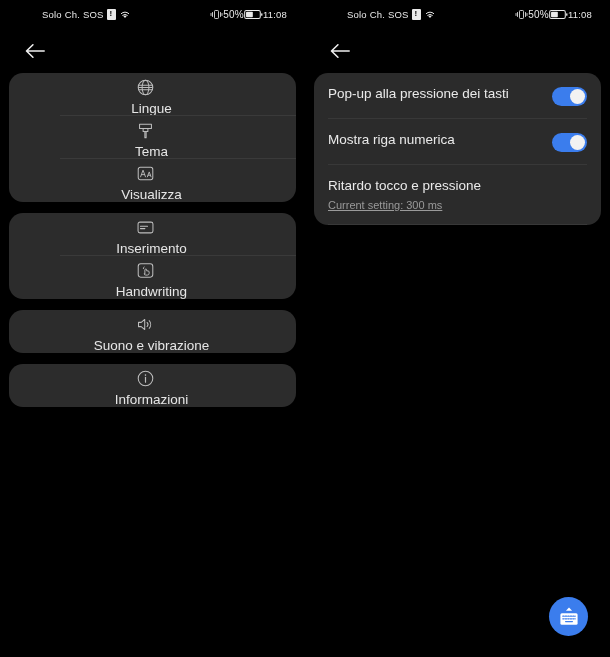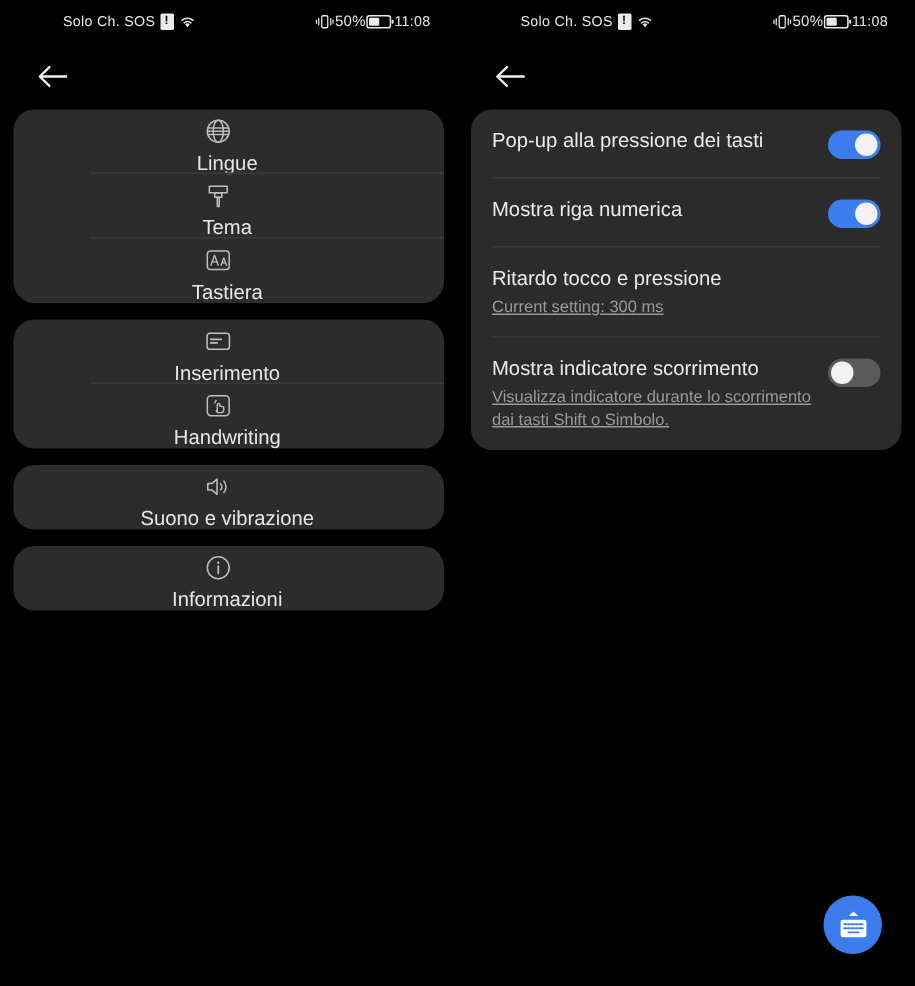--- a/index.html
+++ b/index.html
@@ -216,7 +216,7 @@
               <path d="M5.8 16.2l3.1-8.4 3.1 8.4M6.9 13.4h4M14.4 16.2l2.3-6.2 2.3 6.2M15.2 14.2h3" stroke="#bdbdbd" stroke-width="1.15" fill="none" stroke-linecap="round" stroke-linejoin="round"></path>
             </svg>
         </span>
-        <span class="row-label">Tastiera</span>
+        <span class="row-label">Visualizza</span>
       </div>
     </div>
 

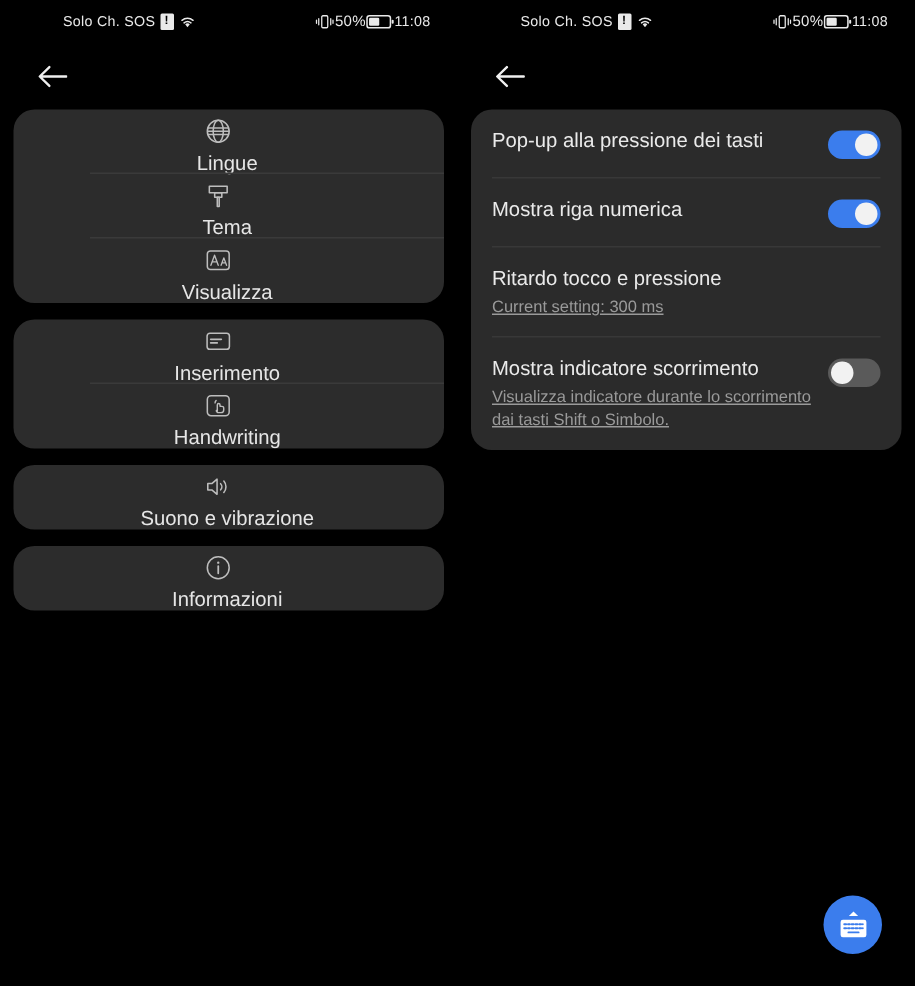--- a/index.html
+++ b/index.html
@@ -310,15 +310,6 @@
         <span class="divider"></span>
       </div>
 
-      <div class="setrow">
-        <div class="set-text">
-          <div class="set-title">Mostra indicatore scorrimento</div>
-          <div class="set-sub">Visualizza indicatore durante lo scorrimento dai tasti Shift o Simbolo.</div>
-        </div>
-        <div class="toggle off">
-          <span class="knob"></span>
-        </div>
-      </div>
 
     </div>
   </div>

